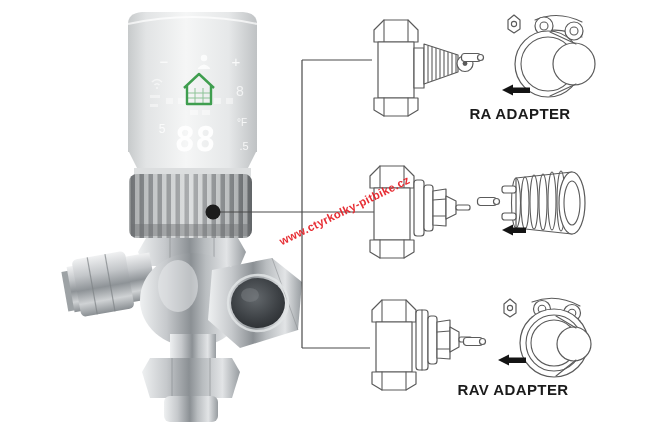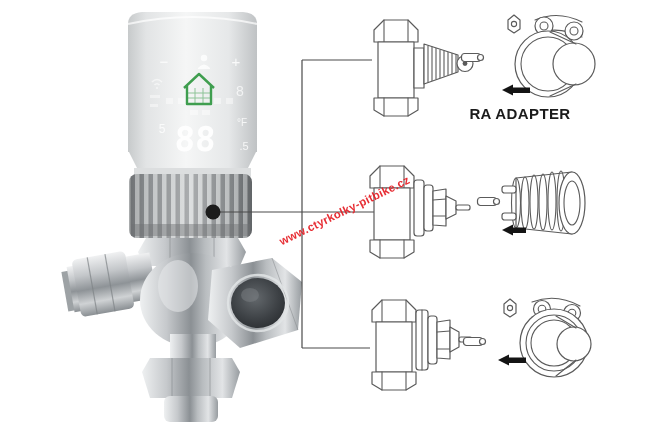--- a/index.html
+++ b/index.html
@@ -316,6 +316,7 @@
       </g>
     </svg>
 
+    <div class="adapter-label" style="left:428px;top:381px">RAV ADAPTER</div>
   </div>
 
   <div class="watermark">www.ctyrkolky-pitbike.cz</div>

